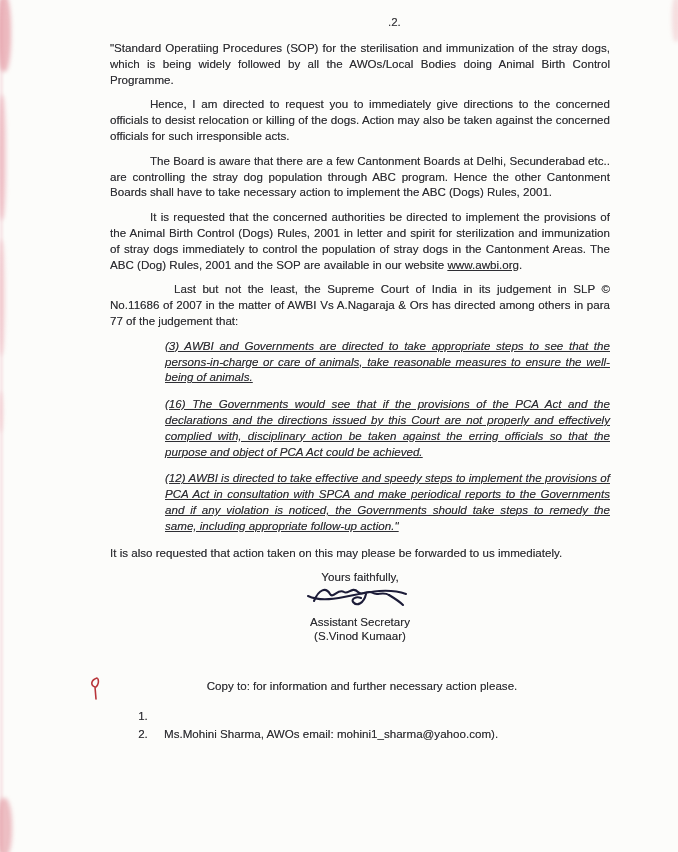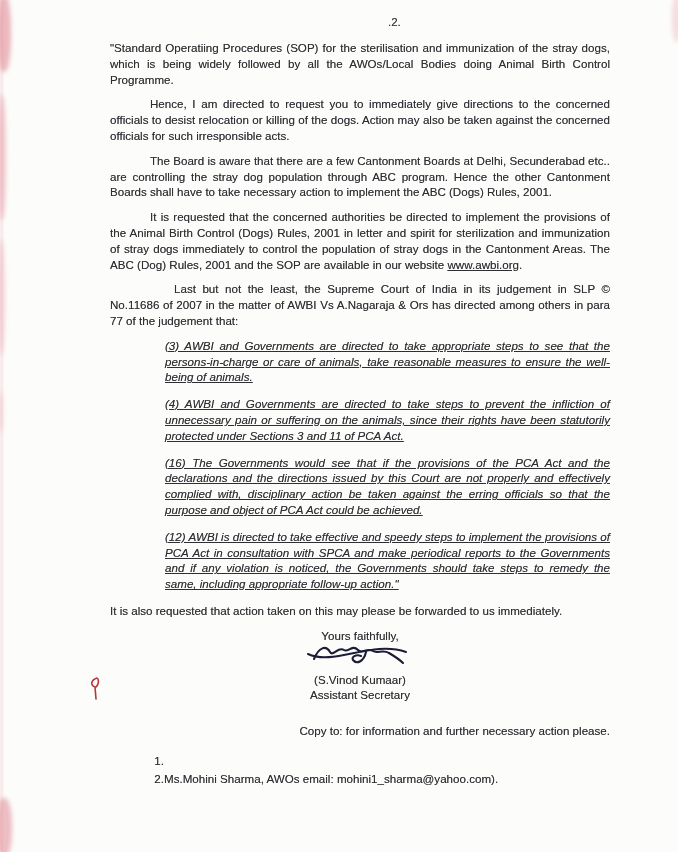--- a/index.html
+++ b/index.html
@@ -77,7 +77,6 @@
 
     <div class="quotes">
       <p class="quote">(3) AWBI and Governments are directed to take appropriate steps to see that the persons-in-charge or care of animals, take reasonable measures to ensure the well-being of animals.</p>
-      <p class="quote">(4) AWBI and Governments are directed to take steps to prevent the infliction of unnecessary pain or suffering on the animals, since their rights have been statutorily protected under Sections 3 and 11 of PCA Act.</p>
       <p class="quote">(16) The Governments would see that if the provisions of the PCA Act and the declarations and the directions issued by this Court are not properly and effectively complied with, disciplinary action be taken against the erring officials so that the purpose and object of PCA Act could be achieved.</p>
       <p class="quote">(12) AWBI is directed to take effective and speedy steps to implement the provisions of PCA Act in consultation with SPCA and make periodical reports to the Governments and if any violation is noticed, the Governments should take steps to remedy the same, including appropriate follow-up action."</p>
     </div>

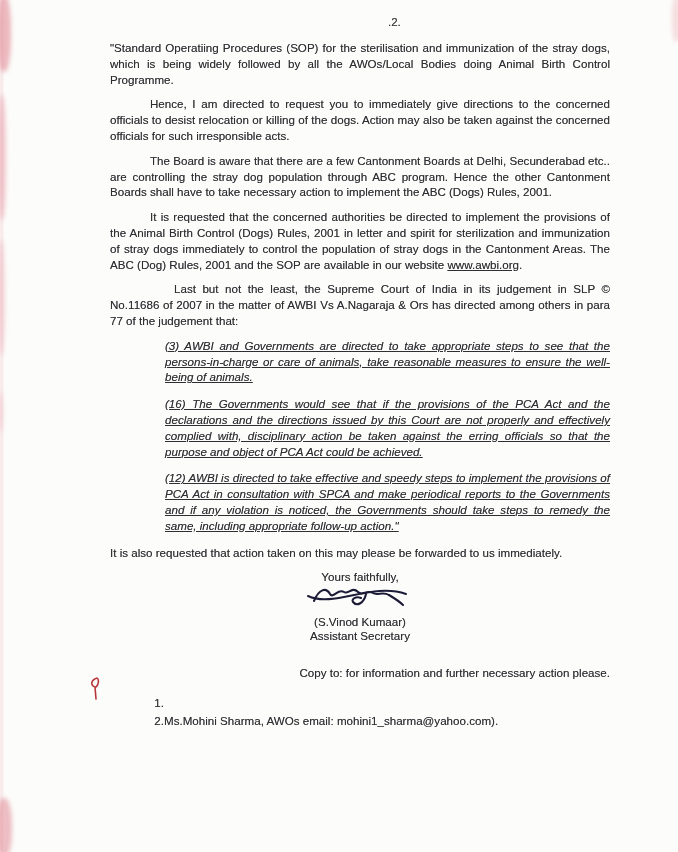--- a/index.html
+++ b/index.html
@@ -95,8 +95,8 @@
           </g>
         </svg>
       </div>
+      <div>Assistant Secretary</div>
       <div>(S.Vinod Kumaar)</div>
-      <div>Assistant Secretary</div>
     </div>
 
     <div class="copyto">

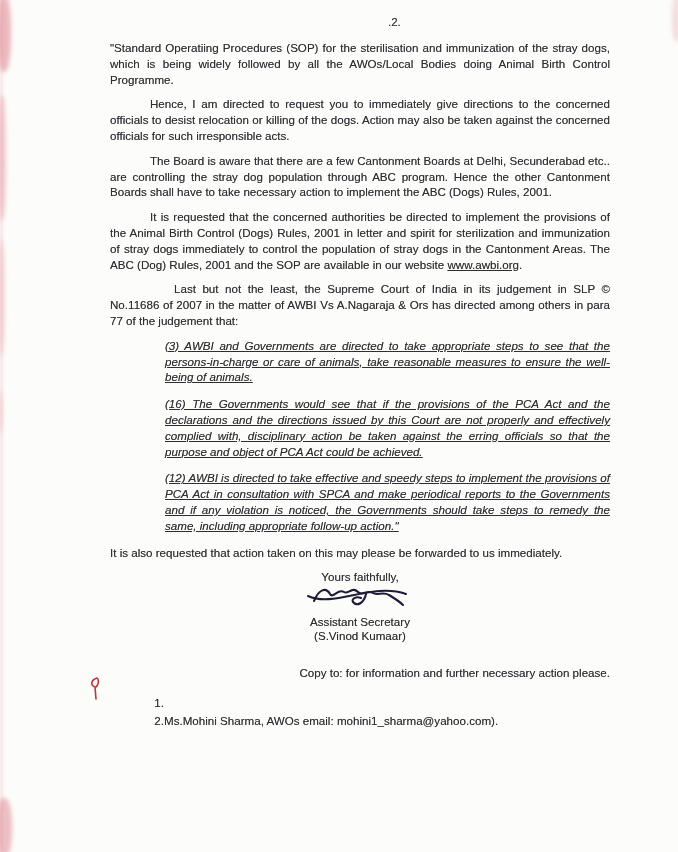--- a/index.html
+++ b/index.html
@@ -32,7 +32,7 @@
   .signoff { margin-top:10px; text-align:center; line-height:14.5px; }
   .signoff .sig-line { height:30px; position:relative; }
   .signature-svg { position:relative; top:-4px; right:2px; }
-  .copyto { margin-top:21px; text-align:right; }
+  .copyto { margin-top:34px; text-align:center; }
   .copyto-heading { margin-left:4px; }
   .copyto-items { margin-top:14px; }
   .copy-row { display:flex; margin:0 0 2px 12px; line-height:16px; }

